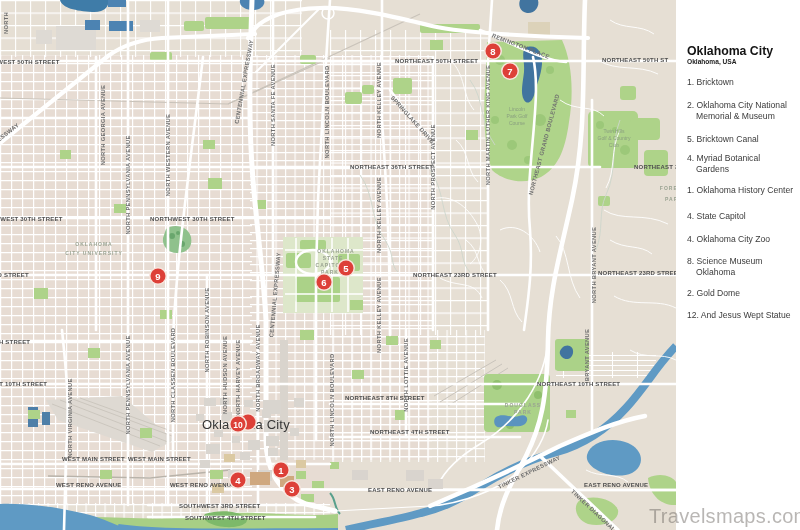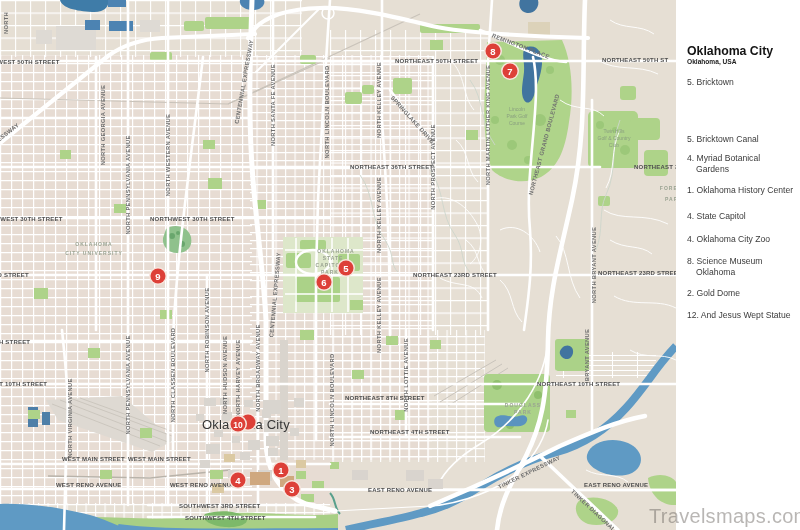--- a/index.html
+++ b/index.html
@@ -585,7 +585,7 @@
 
 <div id="sb-sub">Oklahoma, USA</div>
 
-<div class="li" style="top:77px">5. Bricktown</div>
+<div class="li" style="top:77px">1. Bricktown</div>
 <div class="li" style="top:134px">5. Bricktown Canal</div>
 <div class="li" style="top:153px">4. Myriad Botanical<br>Gardens</div>
 <div class="li" style="top:185px">1. Oklahoma History Center</div>

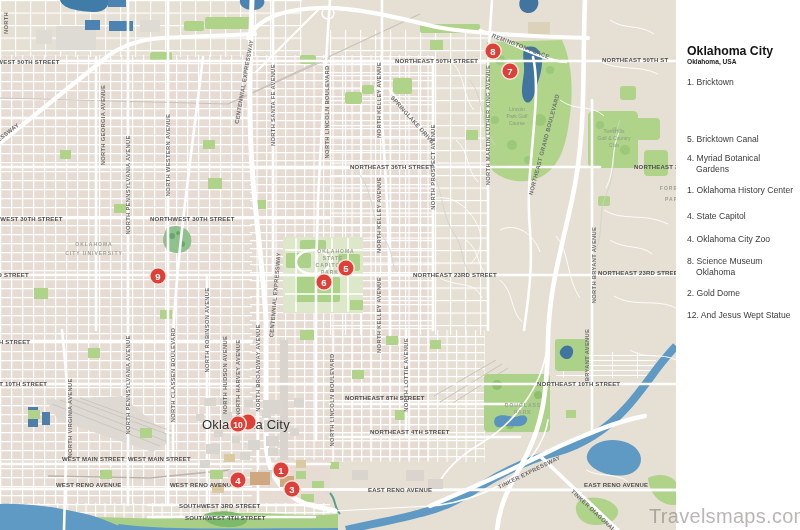--- a/index.html
+++ b/index.html
@@ -586,6 +586,7 @@
 <div id="sb-sub">Oklahoma, USA</div>
 
 <div class="li" style="top:77px">1. Bricktown</div>
+<div class="li" style="top:100px">2. Oklahoma City National<br>Memorial &amp; Museum</div>
 <div class="li" style="top:134px">5. Bricktown Canal</div>
 <div class="li" style="top:153px">4. Myriad Botanical<br>Gardens</div>
 <div class="li" style="top:185px">1. Oklahoma History Center</div>

